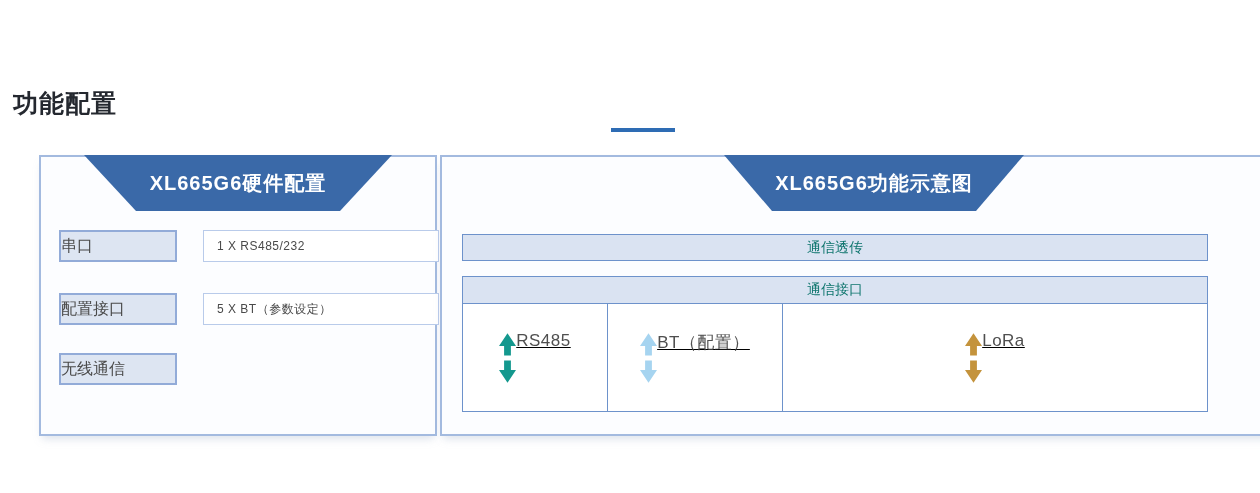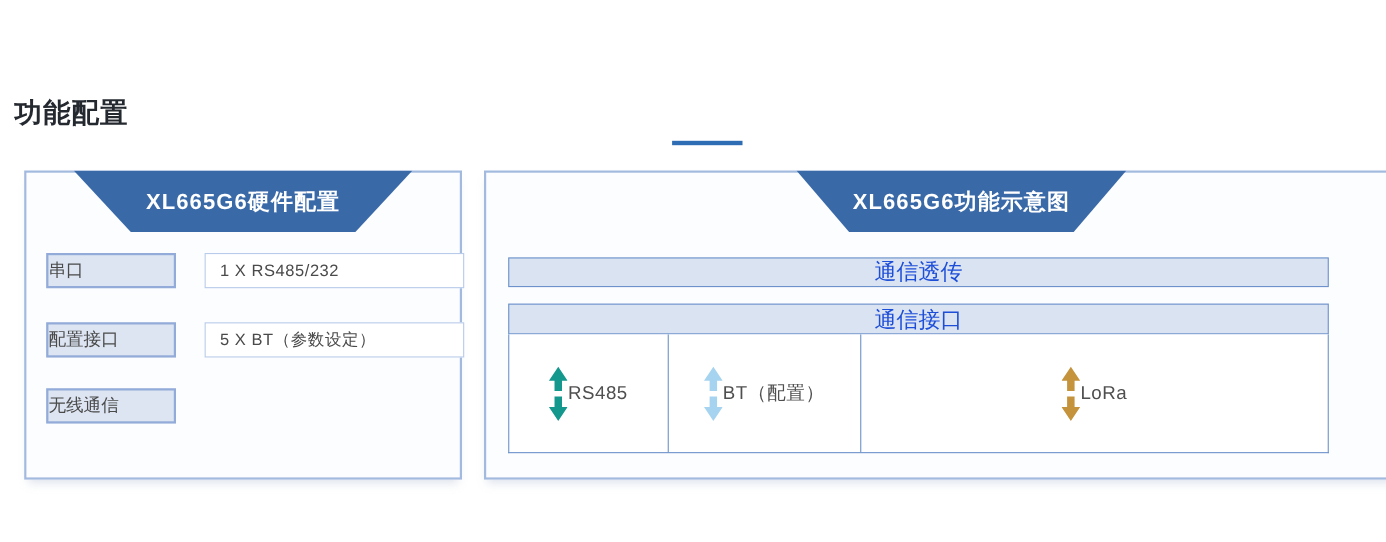--- a/index.html
+++ b/index.html
@@ -28,7 +28,7 @@
     background:#fcfdff;border:2px solid var(--panel-border);
     box-shadow:0 6px 8px -3px rgba(160,175,200,.35);
   }
-  .left-panel{left:22px;width:398px;}
+  .left-panel{left:39px;width:398px;}
   .right-panel{left:440px;width:868px;}
 
   .trapezoid-header{

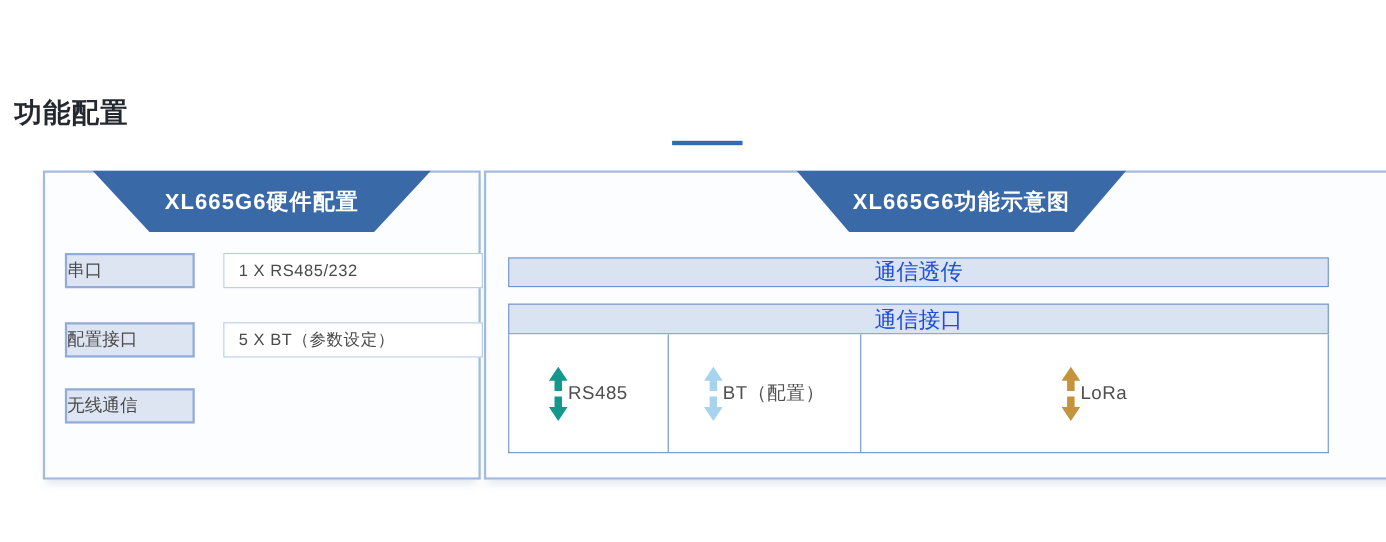--- a/index.html
+++ b/index.html
@@ -50,7 +50,7 @@
   .hw-value{
     position:absolute;left:144px;top:0;width:236px;height:32px;
     background:#ffffff;border:1px solid var(--value-border);
-    font-size:15px;color:var(--text-dark);
+    font-size:12px;color:var(--text-dark);
     display:flex;align-items:center;padding-left:13px;letter-spacing:.5px;text-align:right;
   }
 

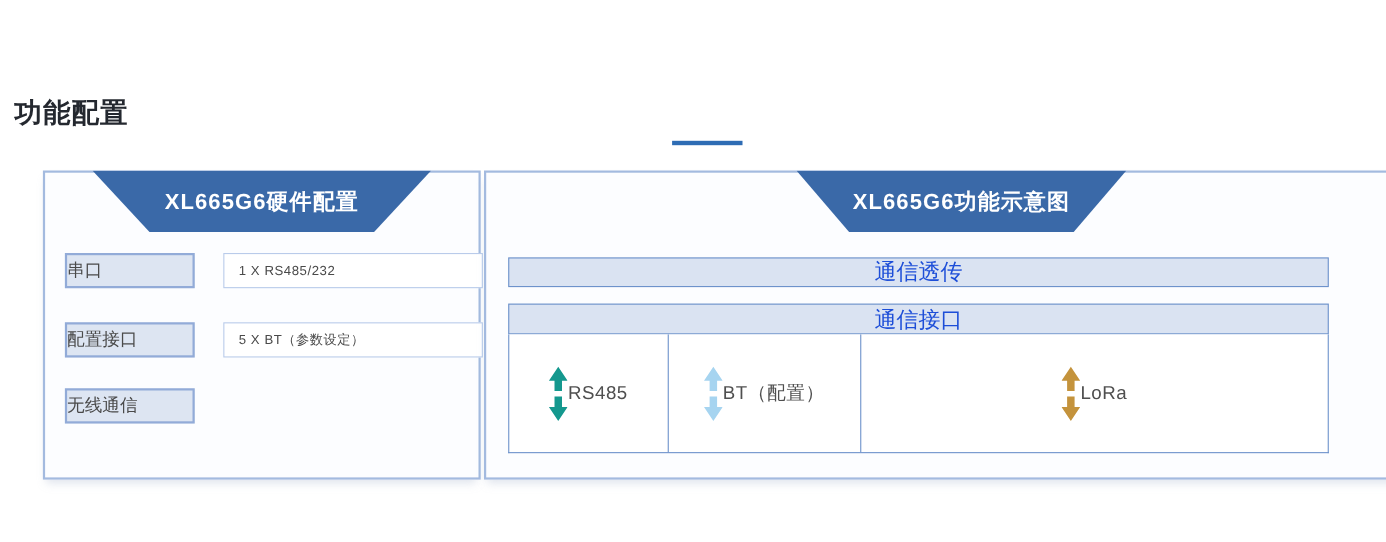--- a/index.html
+++ b/index.html
@@ -57,7 +57,7 @@
   .bar{
     background:var(--bar-fill);border:1px solid var(--bar-border);
     display:flex;align-items:center;justify-content:center;
-    font-size:20px;color:#1d4ed8;
+    font-size:14px;color:#0f766e;
   }
   .top-bar{position:absolute;left:20px;top:77px;width:746px;height:27px;}
   .comm-table{position:absolute;left:20px;top:119px;width:746px;border-radius:29px;}

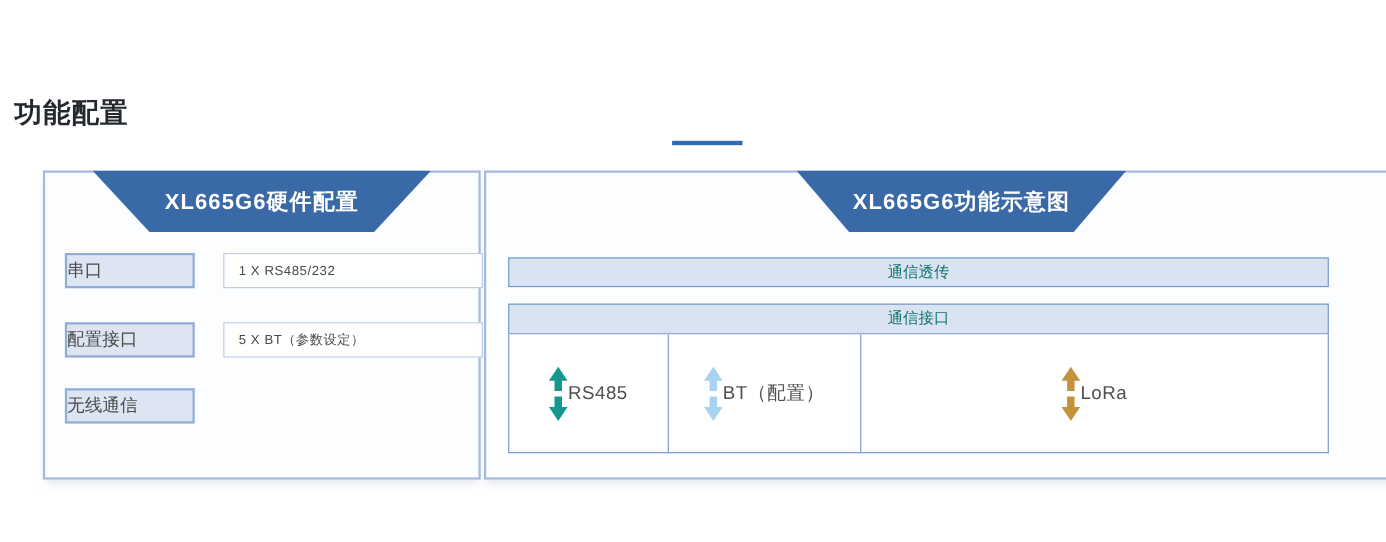--- a/index.html
+++ b/index.html
@@ -73,7 +73,7 @@
   .cell-1{width:145px;}
   .cell-2{width:175px;}
   .cell-3{flex:1;border-right:none;justify-content:space-evenly;}
-  .iface{display:flex;align-items:center;}
+  .iface{display:flex;align-items:flex-start;text-decoration:underline;}
   .iface-label{font-size:17px;color:#4f4f4f;letter-spacing:.5px;white-space:nowrap;}
   .arrow{width:17px;height:54px;display:block;}
 </style>

